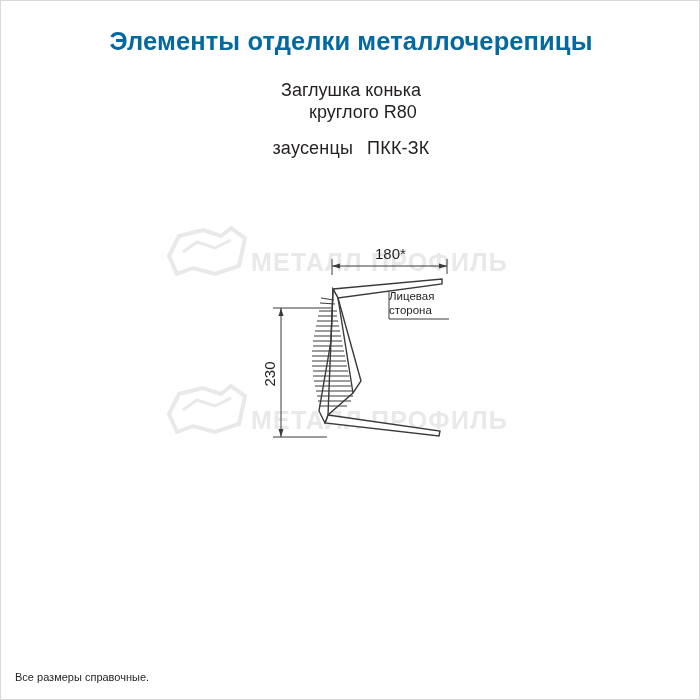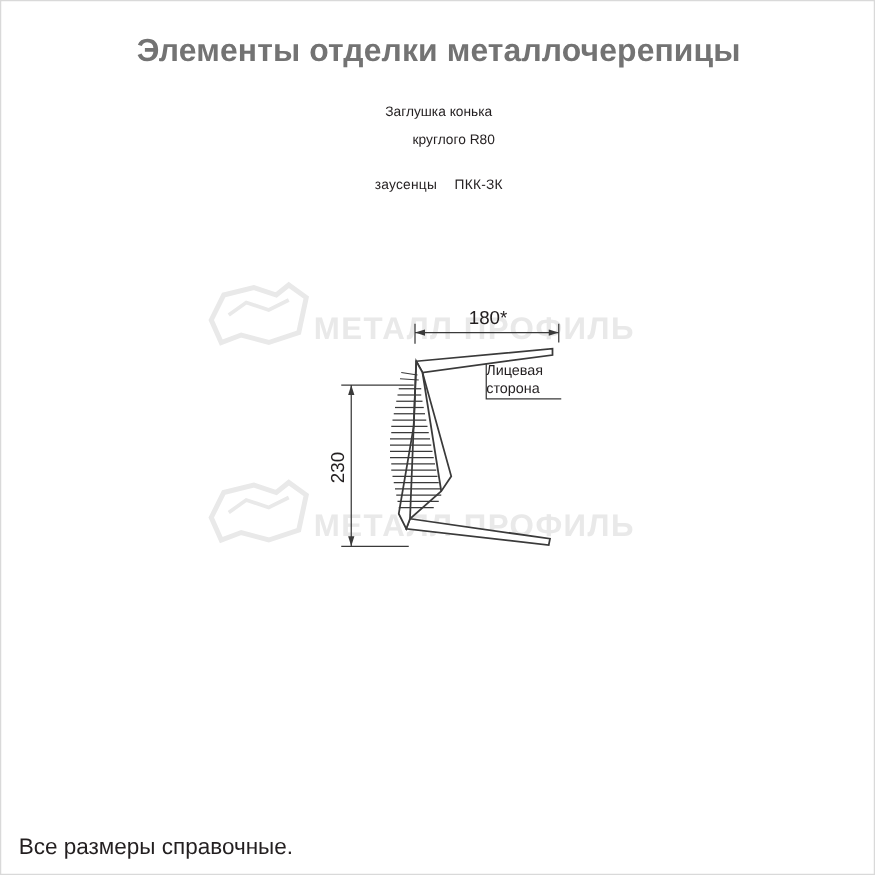--- a/index.html
+++ b/index.html
@@ -30,7 +30,7 @@
     font-size: 25.5px;
     font-weight: bold;
     letter-spacing: 0.1px;
-    color: #737373;
+    color: #0369a1;
   }
   .subtitle {
     position: absolute;

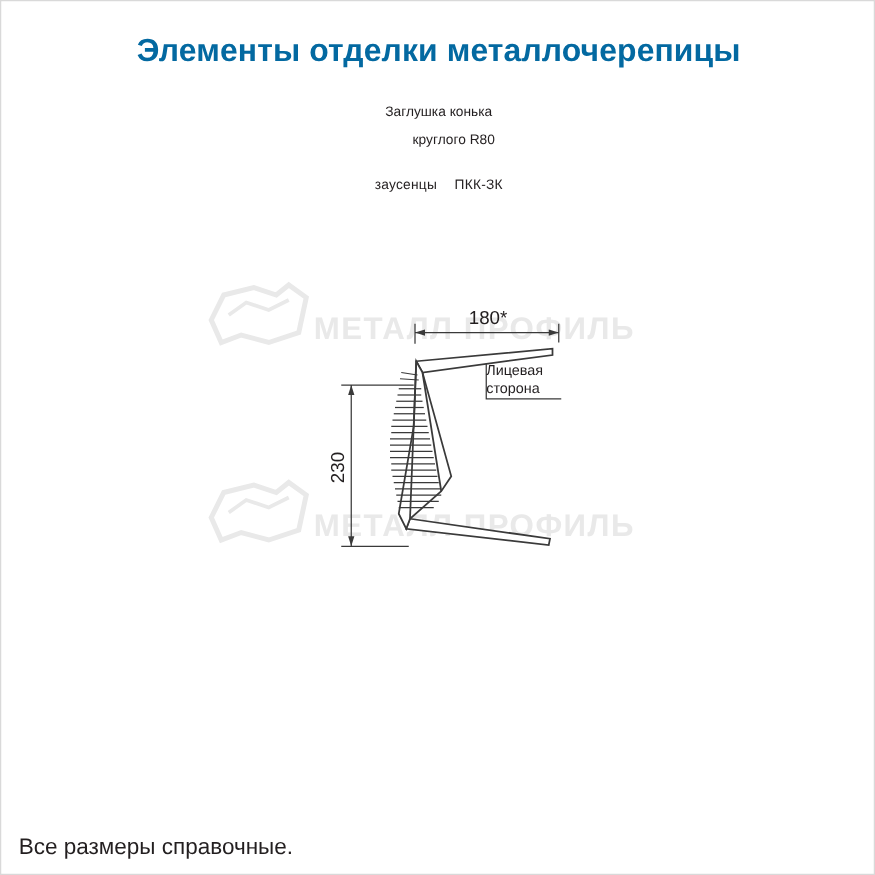--- a/index.html
+++ b/index.html
@@ -38,7 +38,7 @@
     left: 0;
     width: 700px;
     text-align: center;
-    font-size: 11px;
+    font-size: 18px;
     line-height: 22px;
     color: #231f20;
   }

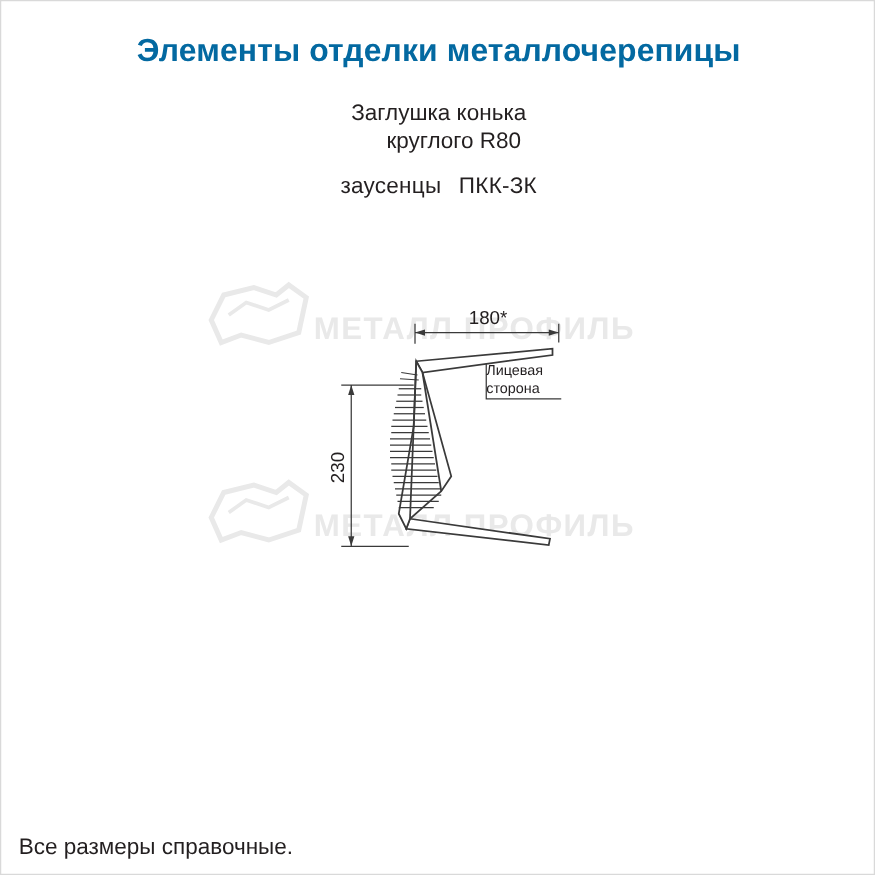--- a/index.html
+++ b/index.html
@@ -62,7 +62,7 @@
     position: absolute;
     left: 14px;
     bottom: 12px;
-    font-size: 18px;
+    font-size: 11px;
     line-height: 19px;
     color: #231f20;
   }

